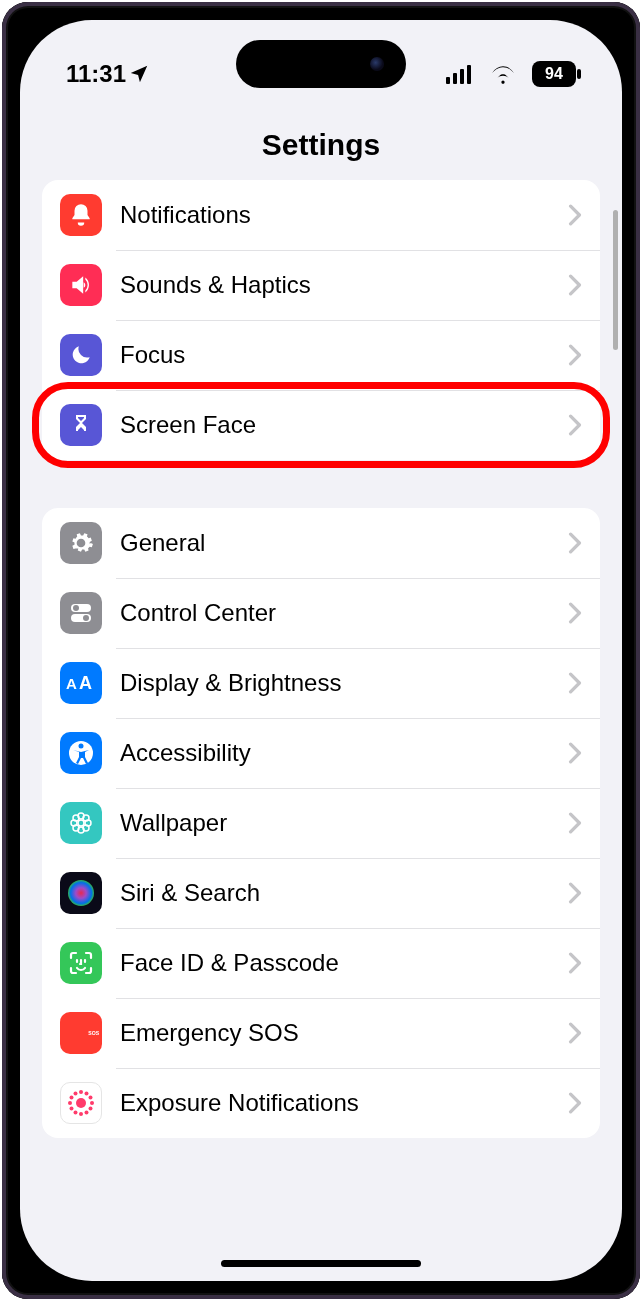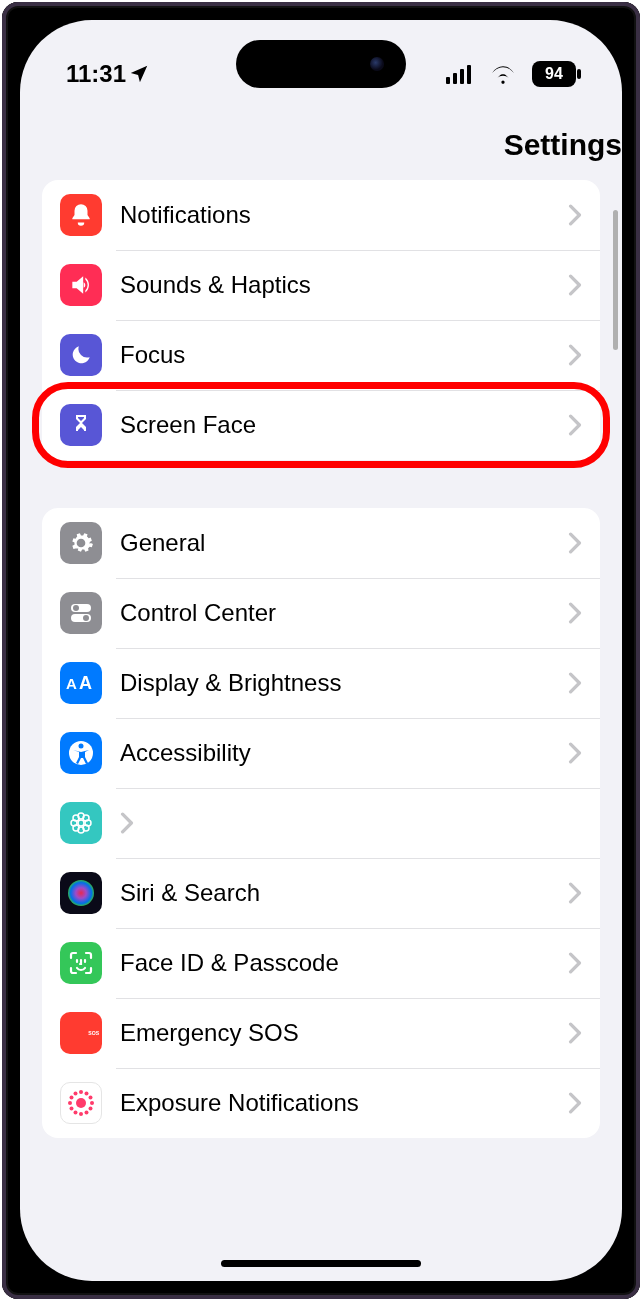--- a/index.html
+++ b/index.html
@@ -14,7 +14,7 @@
     width: 638px;
     height: 1297px;
     background: #000;
-    border-radius: 16px;
+    border-radius: 26px;
     padding: 18px;
     position: relative;
     box-shadow: inset 0 0 0 4px #3a2f44, inset 0 0 0 6px #111;

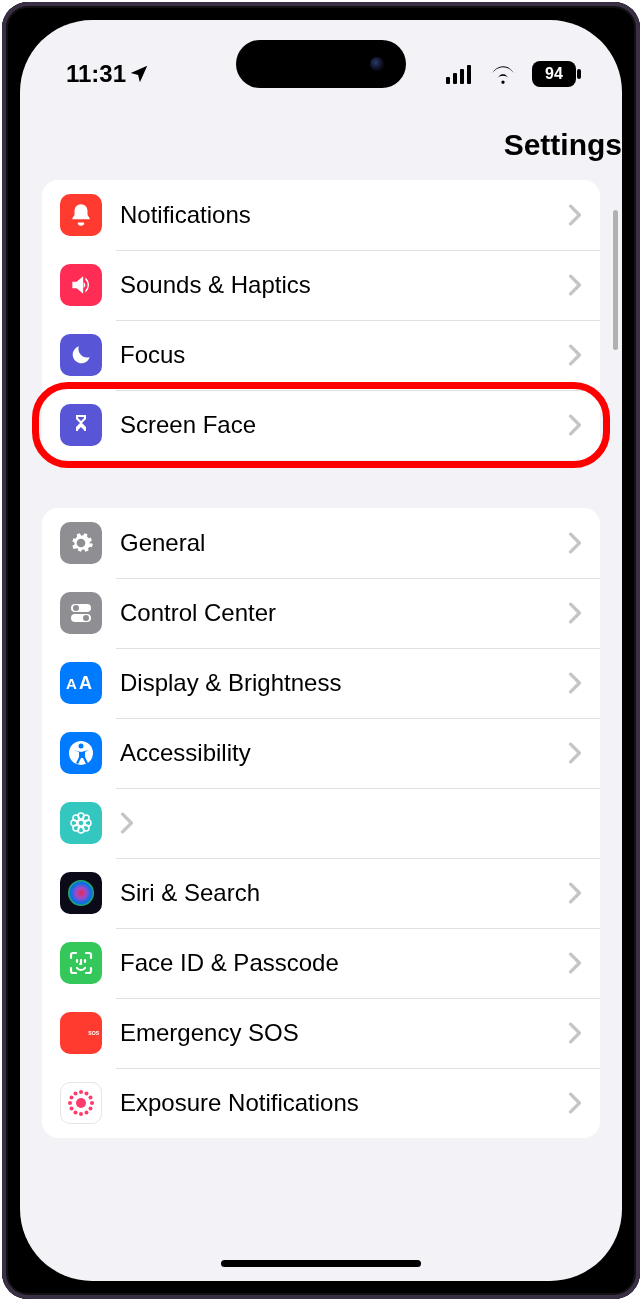--- a/index.html
+++ b/index.html
@@ -65,7 +65,7 @@
   }
   .batt-box::after{content:"";position:absolute;right:-5px;top:8px;width:4px;height:10px;border-radius:2px;background:#000;}
   .header {
-    text-align: right;
+    text-align: center;
     padding: 28px 0 18px 0;
   }
   .header-title {

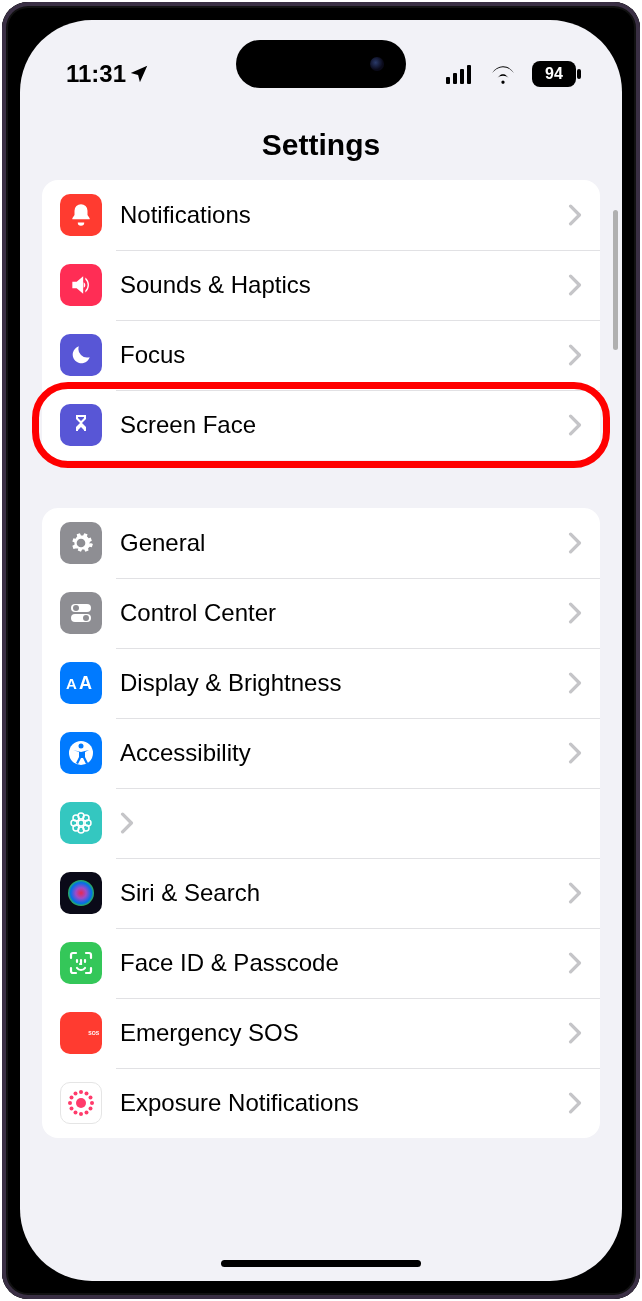--- a/index.html
+++ b/index.html
@@ -305,6 +305,7 @@
                 </g>
               </svg>
             </div>
+            <div class="label">Wallpaper</div>
             <div class="chev">
               <svg width="14" height="22" viewBox="0 0 12 20">
                 <path d="M2 2l8 8-8 8" fill="none" stroke="#c5c5c8" stroke-width="3" stroke-linecap="round" stroke-linejoin="round"></path>

